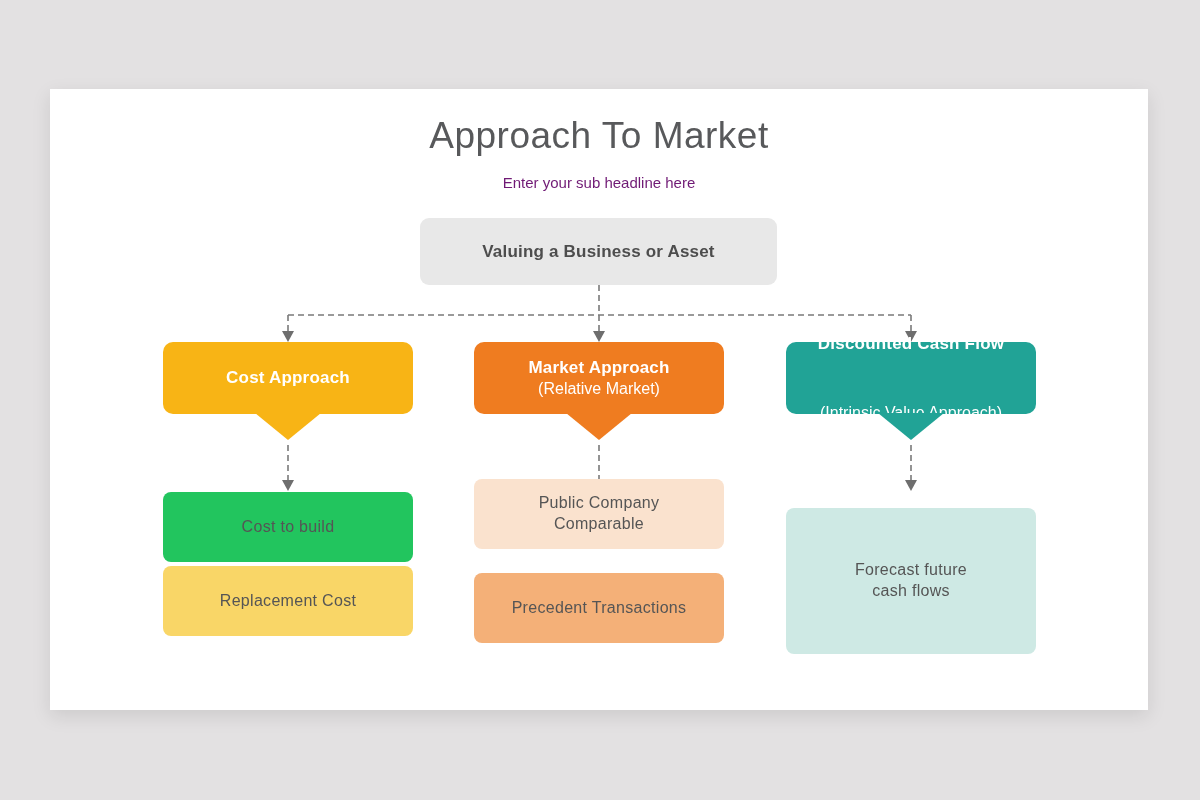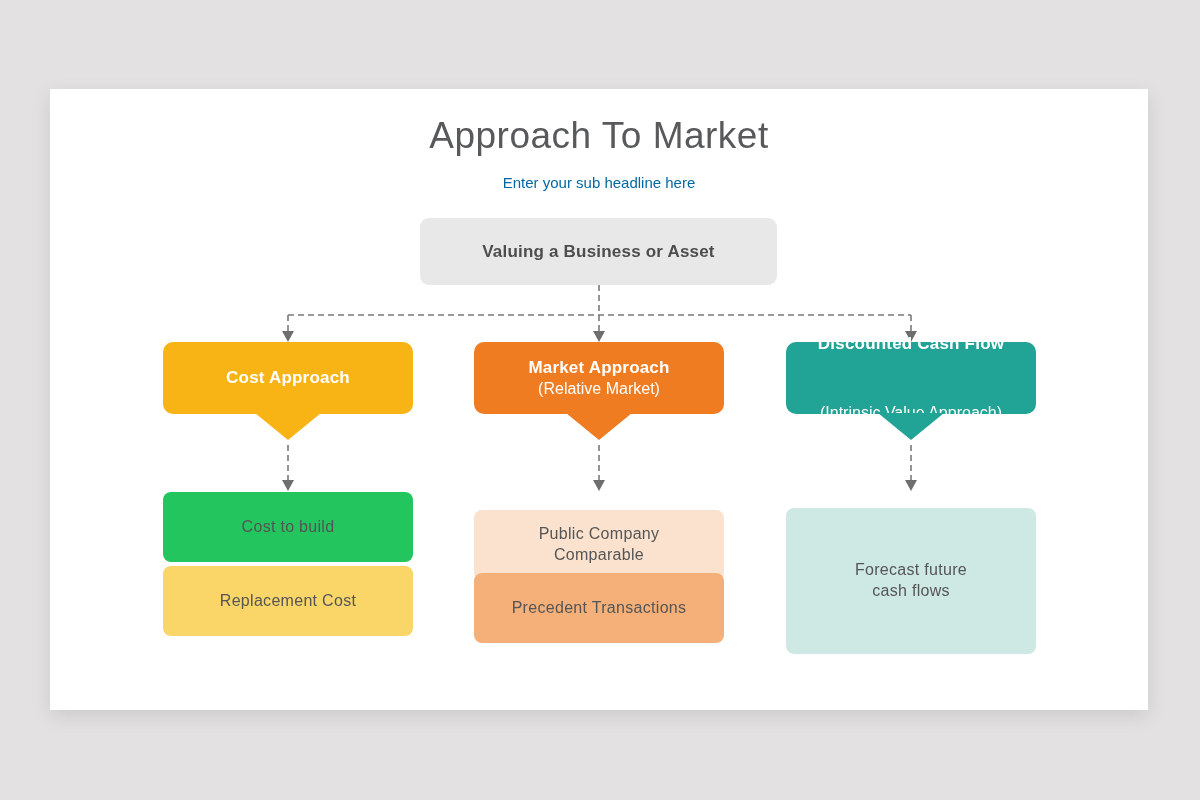--- a/index.html
+++ b/index.html
@@ -19,7 +19,7 @@
   }
   .subtitle{
     position:absolute;top:85px;left:0;width:100%;text-align:center;
-    font-size:15px;font-weight:400;color:#0369a1;
+    font-size:15px;font-weight:400;color:#701a75;
   }
   .node{
     position:absolute;display:flex;flex-direction:column;

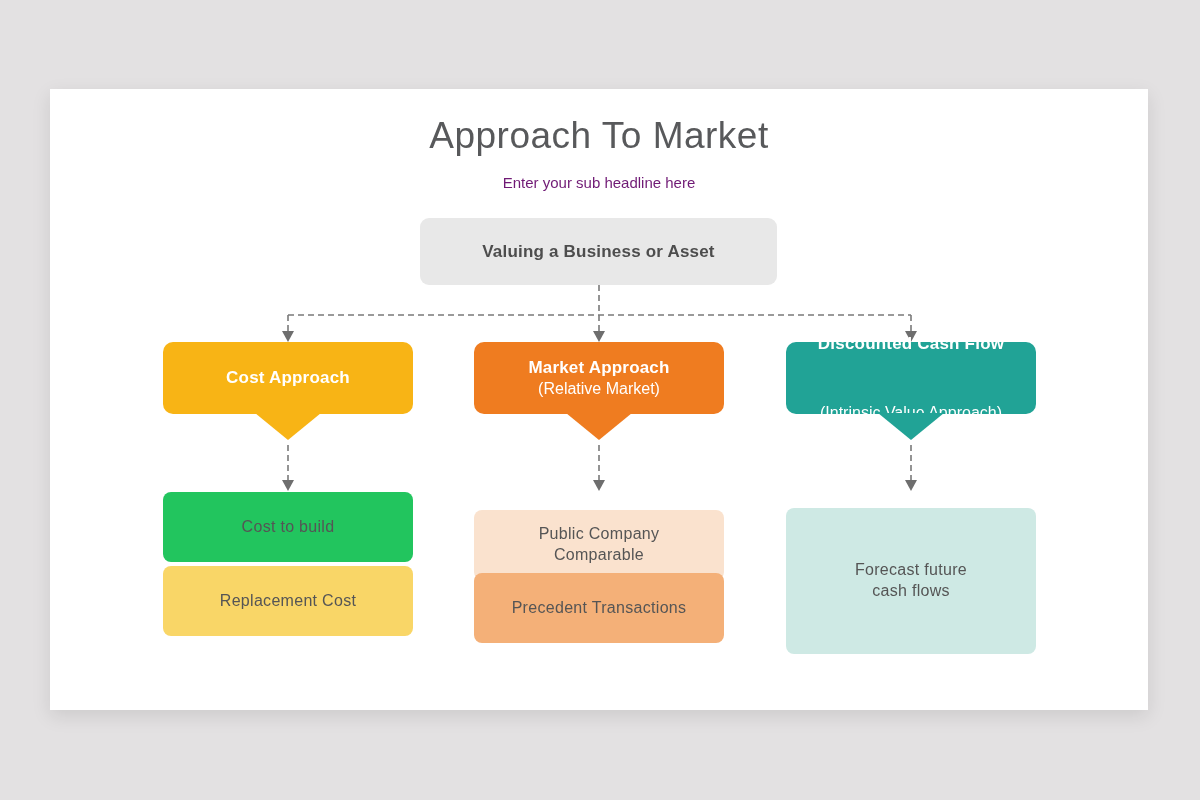--- a/index.html
+++ b/index.html
@@ -55,7 +55,7 @@
   }
   .c0a{left:113px;top:403px;background:#22c55e;}
   .c0b{left:113px;top:477px;background:#f9d667;}
-  .c1a{left:424px;top:421px;background:#fae2ce;}
+  .c1a{left:424px;top:390px;background:#fae2ce;}
   .c1b{left:424px;top:484px;background:#f4b078;}
   .c2a{left:736px;top:403px;height:146px;background:#cee9e4;margin-top:16px;}
   .connector-svg{position:absolute;left:0;top:0;pointer-events:none;}

